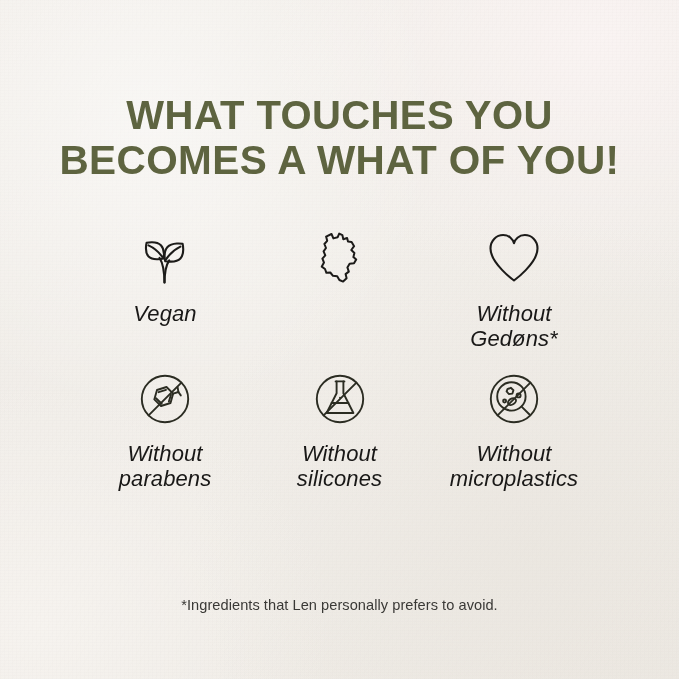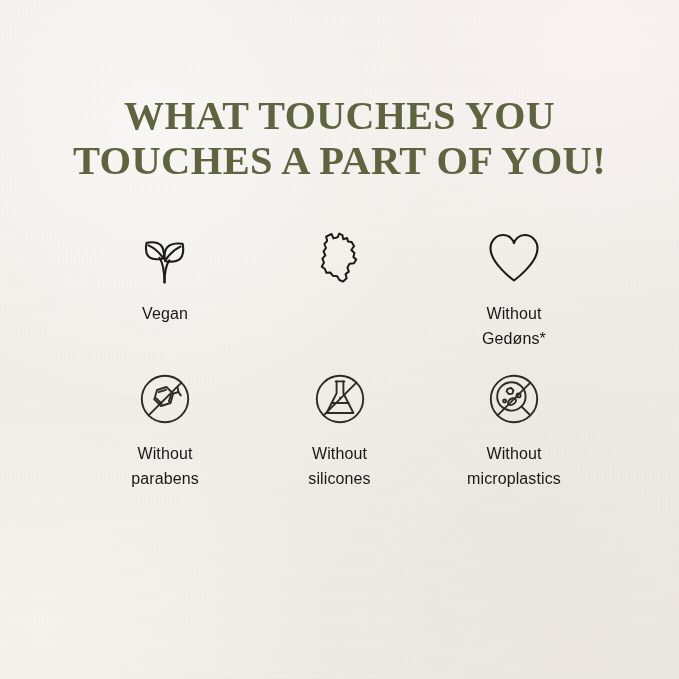--- a/index.html
+++ b/index.html
@@ -64,7 +64,7 @@
     font-size: 40px;
     line-height: 45px;
     letter-spacing: 0.4px;
-    font-family: Liberation Serif, serif;
+    font-family: Liberation Sans, sans-serif;
   }
   .headline .hl-line { display: block; white-space: nowrap; }
   .headline .hl-line.l2 { font-size: 40.5px; }

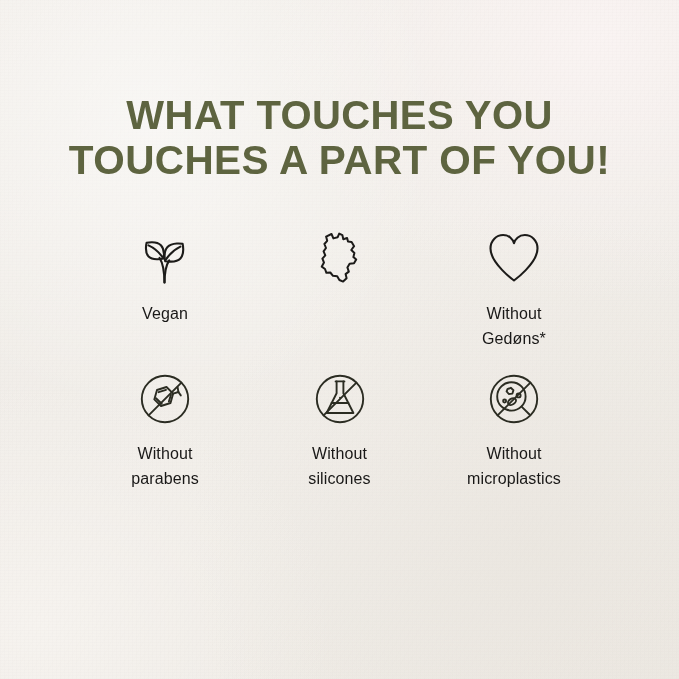--- a/index.html
+++ b/index.html
@@ -130,7 +130,7 @@
 
   <div class="headline layer">
     <span class="hl-line l1">WHAT TOUCHES YOU</span>
-    <span class="hl-line l2">TOUCHES A PART OF YOU!</span>
+    <span class="hl-line l2">BECOMES A WHAT OF YOU!</span>
   </div>
 
   <div class="grid layer">

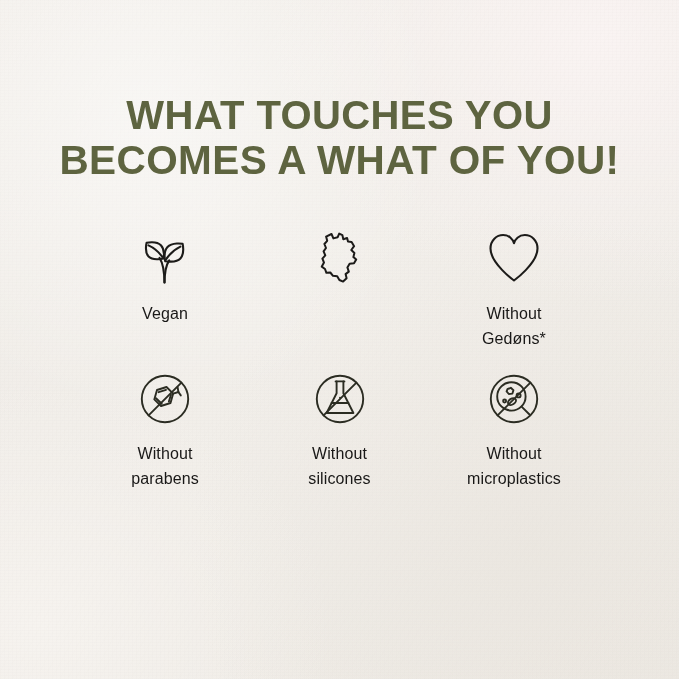--- a/index.html
+++ b/index.html
@@ -101,12 +101,13 @@
   .badge-label {
     margin-top: 14px;
     color: #191817;
-    font-size: 16px;
+    font-size: 22px;
     line-height: 24.5px;
     font-weight: 400;
     letter-spacing: 0.1px;
     font-family: "Liberation Sans", sans-serif;
     white-space: pre-line;
+    font-style: italic;
   }
   .badge.tight .badge-label { margin-top: 13px; }
 

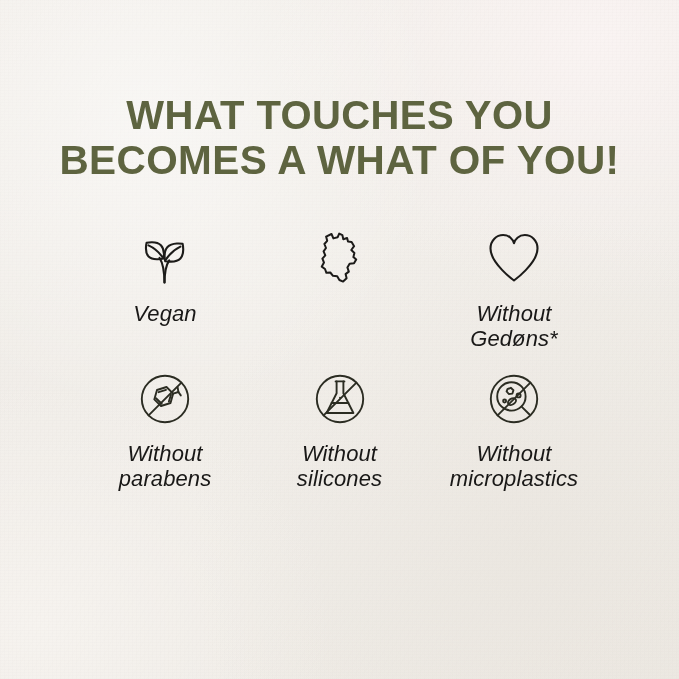--- a/index.html
+++ b/index.html
@@ -252,6 +252,7 @@
     </div>
   </div>
 
+  <div class="footnote layer">*Ingredients that Len personally prefers to avoid.</div>
 
 </div>
 

